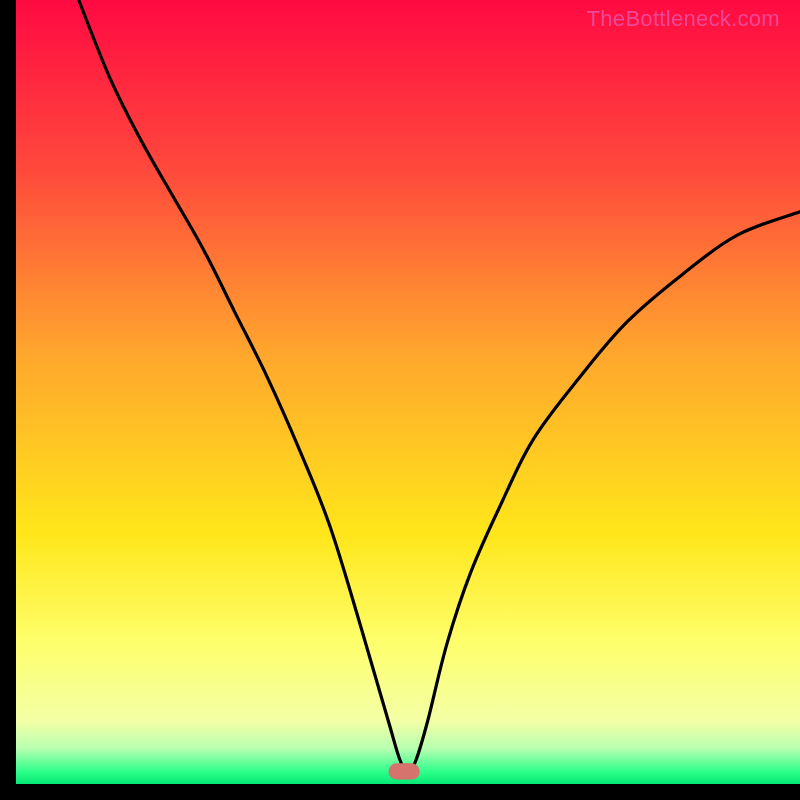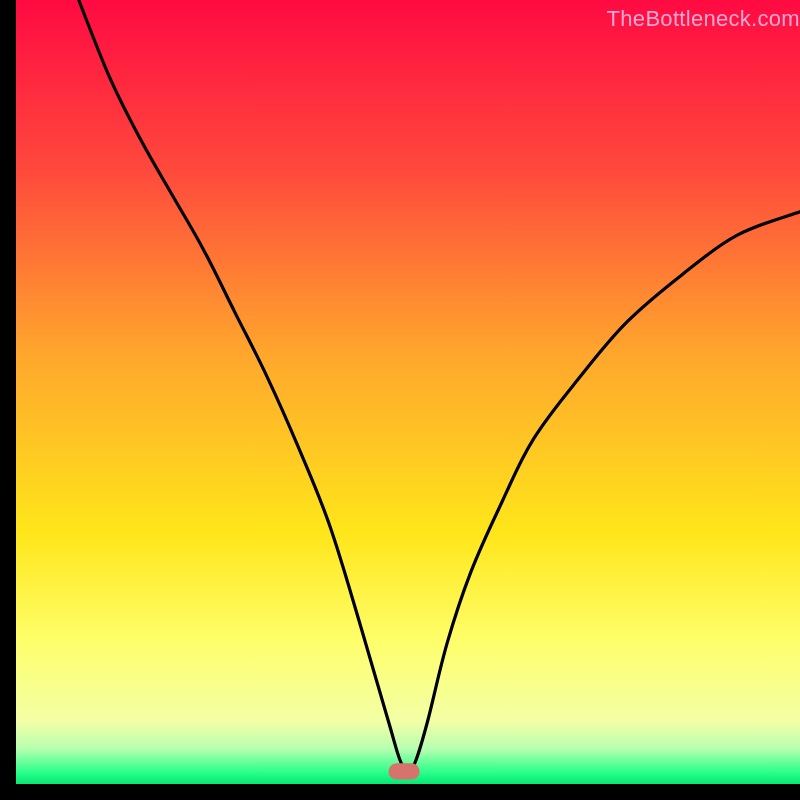--- a/index.html
+++ b/index.html
@@ -21,10 +21,10 @@
   .legend {
     position: absolute;
     top: 6px;
-    right: 0;
+    right: 20px;
     font-family: Arial, Helvetica, sans-serif;
     font-size: 22px;
-    color: #f9a8d4;
+    color: #ec4899;
     font-weight: 500;
     letter-spacing: 0.3px;
   }

